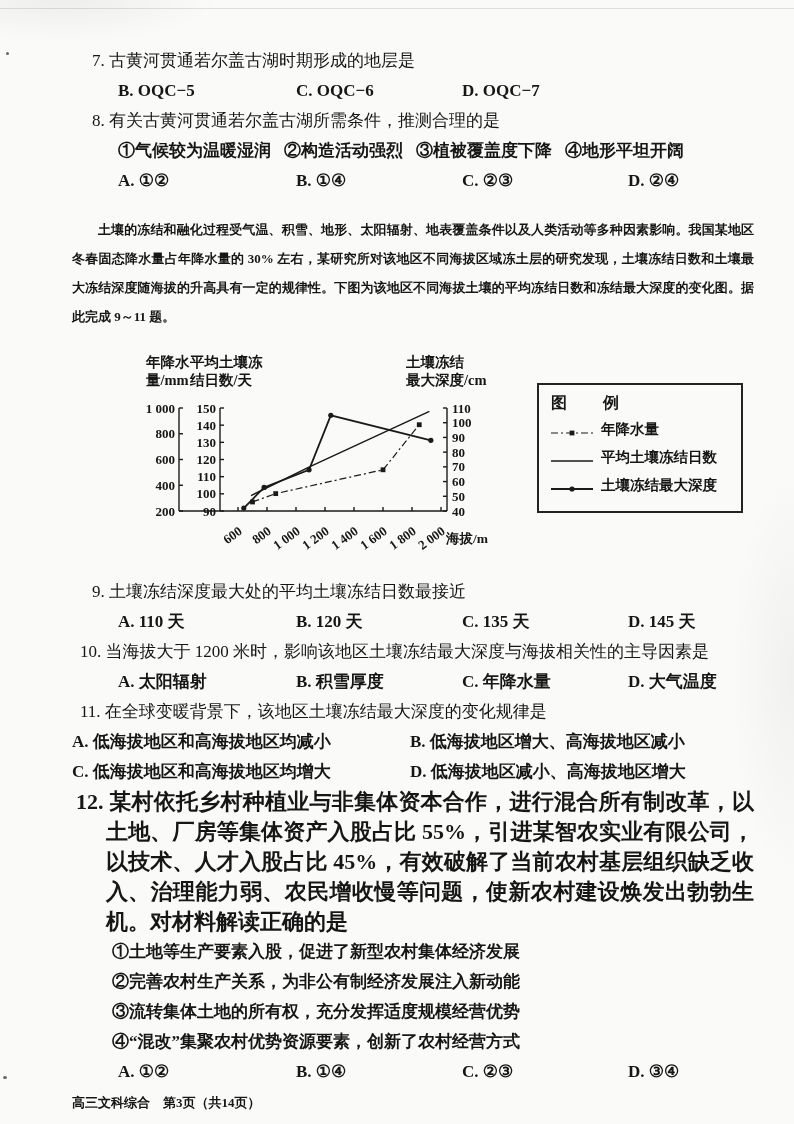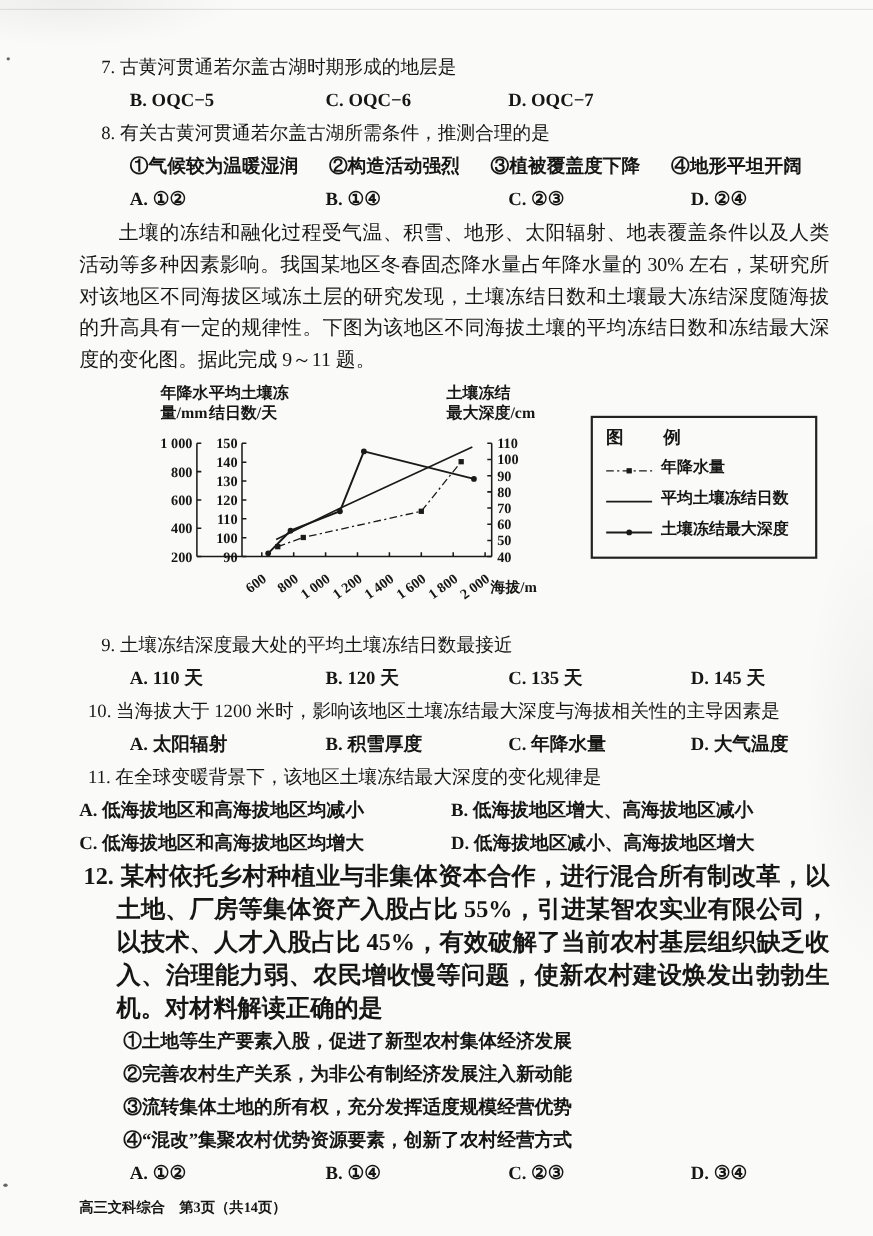--- a/index.html
+++ b/index.html
@@ -19,7 +19,7 @@
          margin-left:46px;font-size:17px;line-height:30px;font-weight:600;}
   .opts2{display:grid;grid-template-columns:338px 1fr;
          font-size:17px;line-height:30px;font-weight:600;}
-  .items-row{display:flex;gap:28px;margin-left:46px;font-size:17px;line-height:30px;font-weight:600;text-align:center;}
+  .items-row{display:flex;gap:13px;margin-left:46px;font-size:17px;line-height:30px;font-weight:600;text-align:center;}
   .passage{font-size:18px;line-height:29px;font-weight:400;text-align:justify;
            text-indent:2em;margin:1px 0 2px 0;}
   .q12block{font-size:22px;line-height:30px;font-weight:600;text-align:justify;

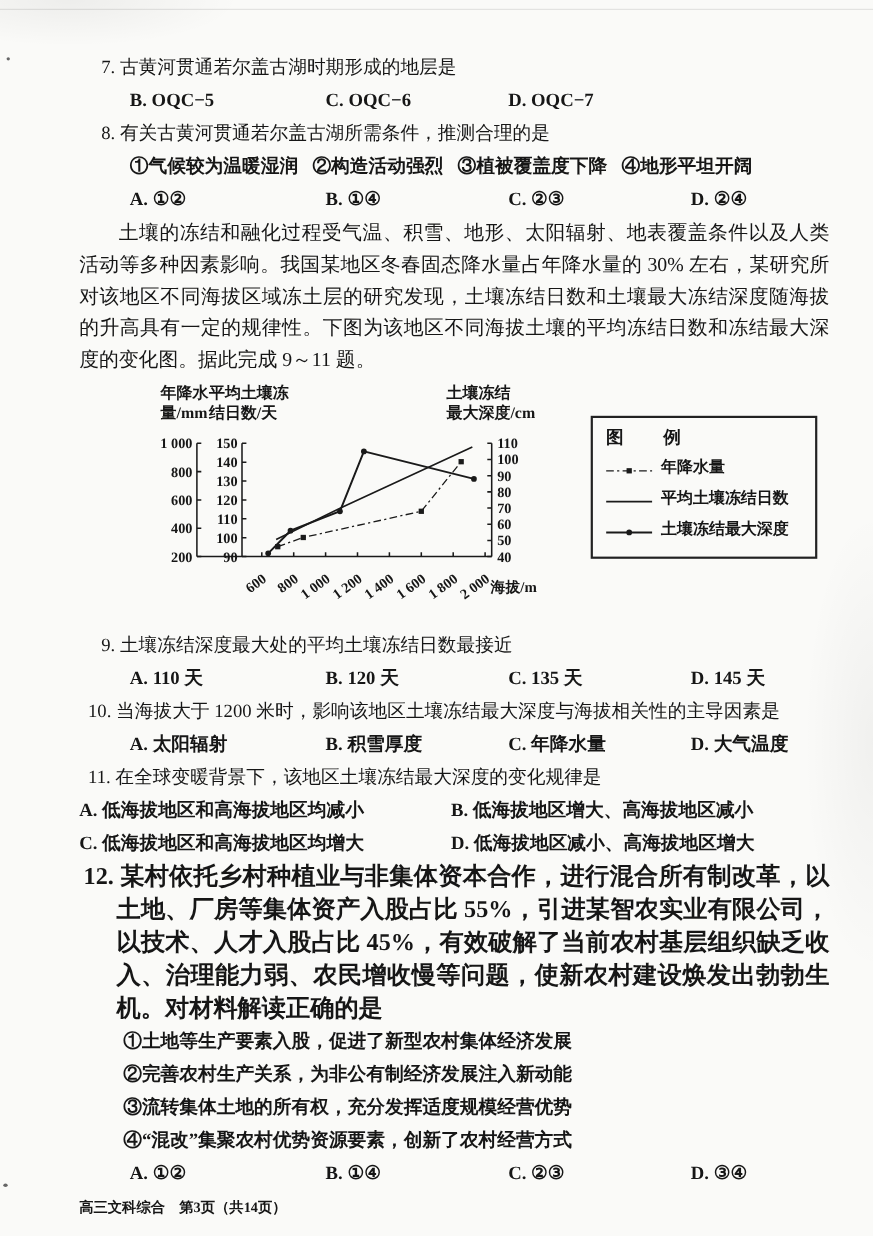--- a/index.html
+++ b/index.html
@@ -20,8 +20,8 @@
   .opts2{display:grid;grid-template-columns:338px 1fr;
          font-size:17px;line-height:30px;font-weight:600;}
   .items-row{display:flex;gap:13px;margin-left:46px;font-size:17px;line-height:30px;font-weight:600;text-align:center;}
-  .passage{font-size:18px;line-height:29px;font-weight:400;text-align:justify;
-           text-indent:2em;margin:1px 0 2px 0;}
+  .passage{font-size:13px;line-height:29px;font-weight:700;text-align:justify;
+           text-indent:2em;margin:19px 0 2px 0;}
   .q12block{font-size:22px;line-height:30px;font-weight:600;text-align:justify;
             margin-left:4px;padding-left:30px;text-indent:-30px;}
   .q12item{margin-left:40px;font-size:17px;line-height:30px;font-weight:600;}

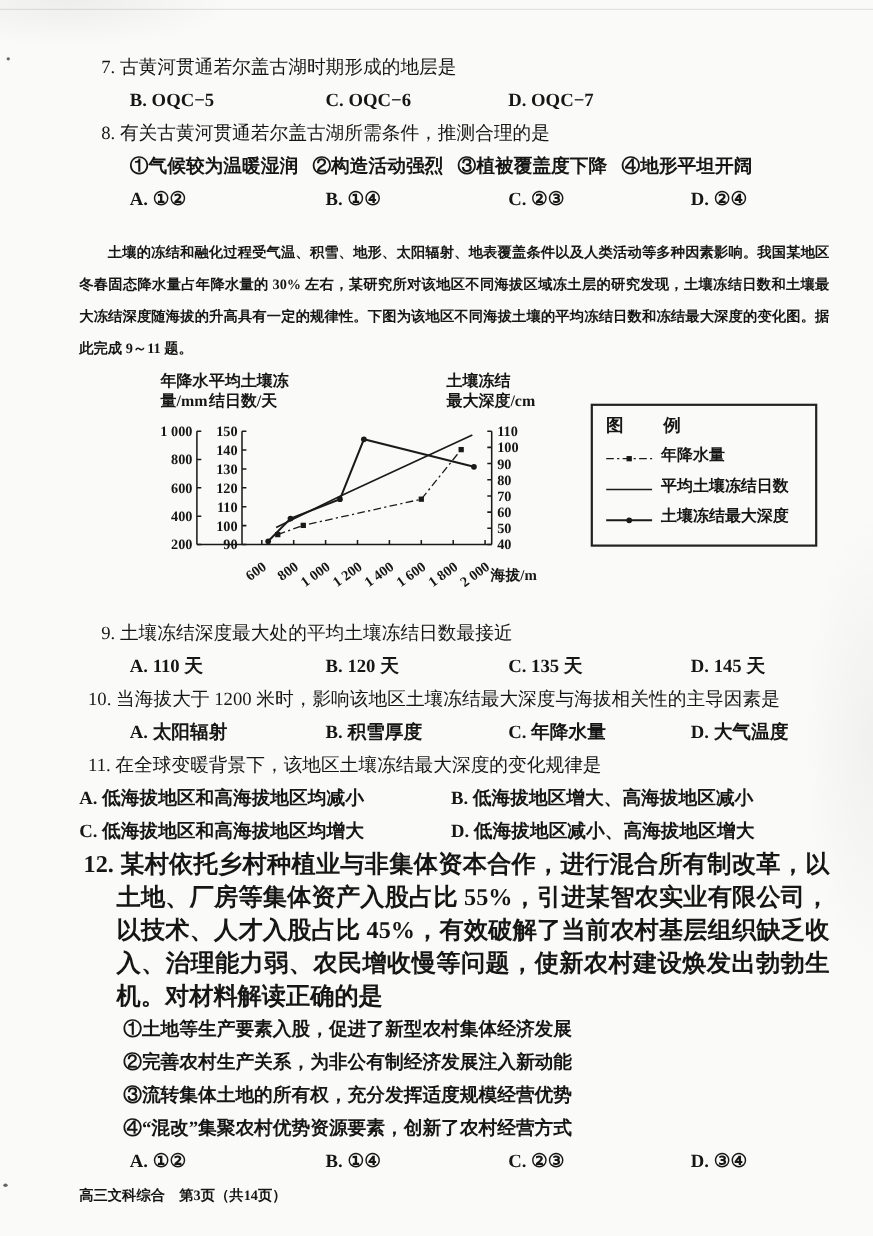--- a/index.html
+++ b/index.html
@@ -25,7 +25,7 @@
   .q12block{font-size:22px;line-height:30px;font-weight:600;text-align:justify;
             margin-left:4px;padding-left:30px;text-indent:-30px;}
   .q12item{margin-left:40px;font-size:17px;line-height:30px;font-weight:600;}
-  .chart-wrap{position:relative;height:222px;margin:4px 0 4px 0;}
+  .chart-wrap{position:relative;height:222px;margin:20px 0 4px 0;}
   .chart-wrap svg text{font-family:"Liberation Serif","DejaVu Serif",serif;fill:#161616;}
   .legend{position:absolute;left:465px;top:32px;width:206px;height:130px;
           border:2px solid #222;background:#fafaf8;box-sizing:border-box;

